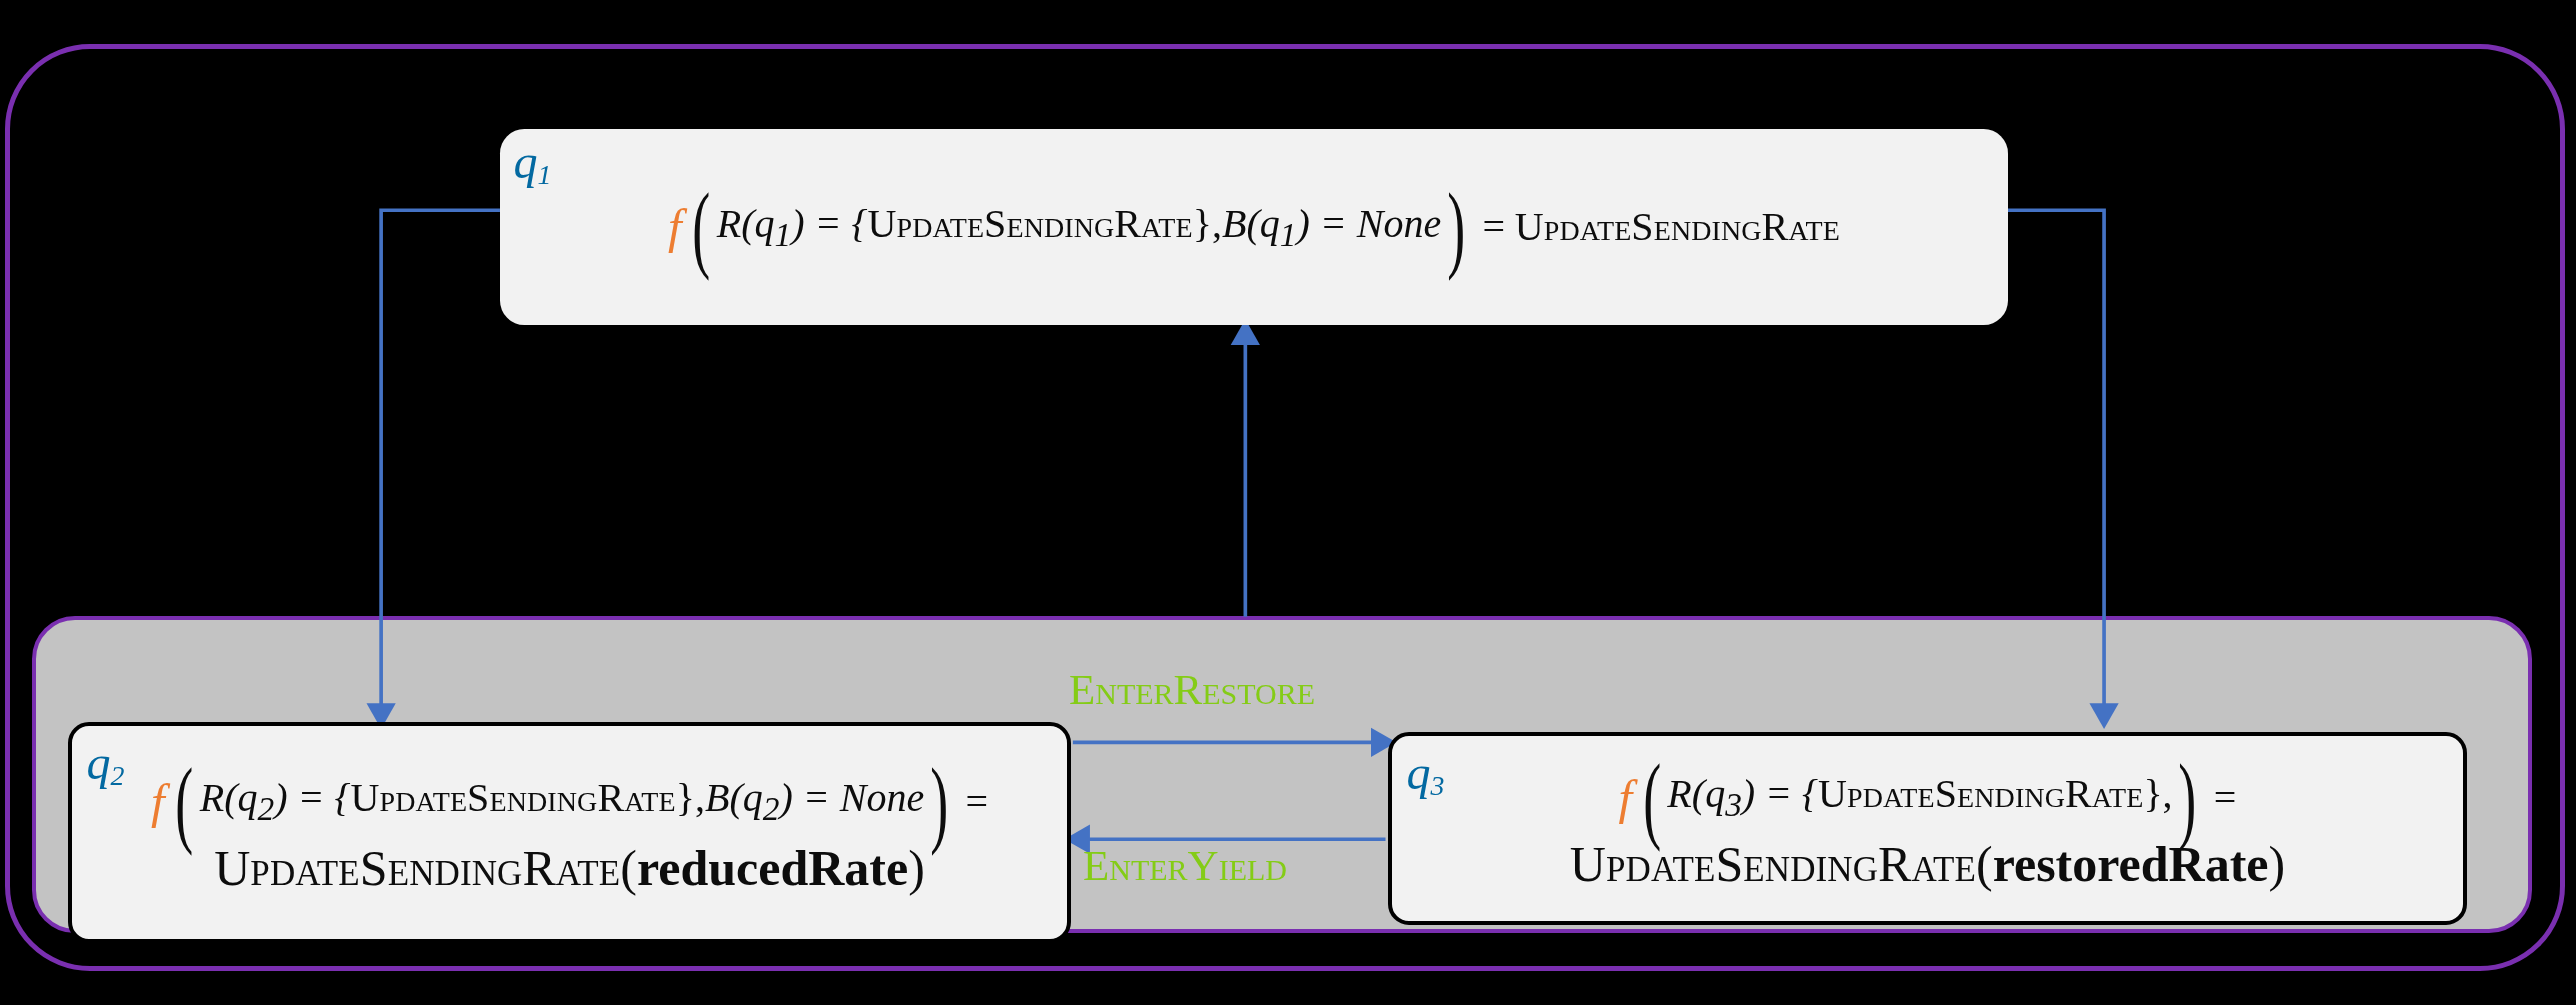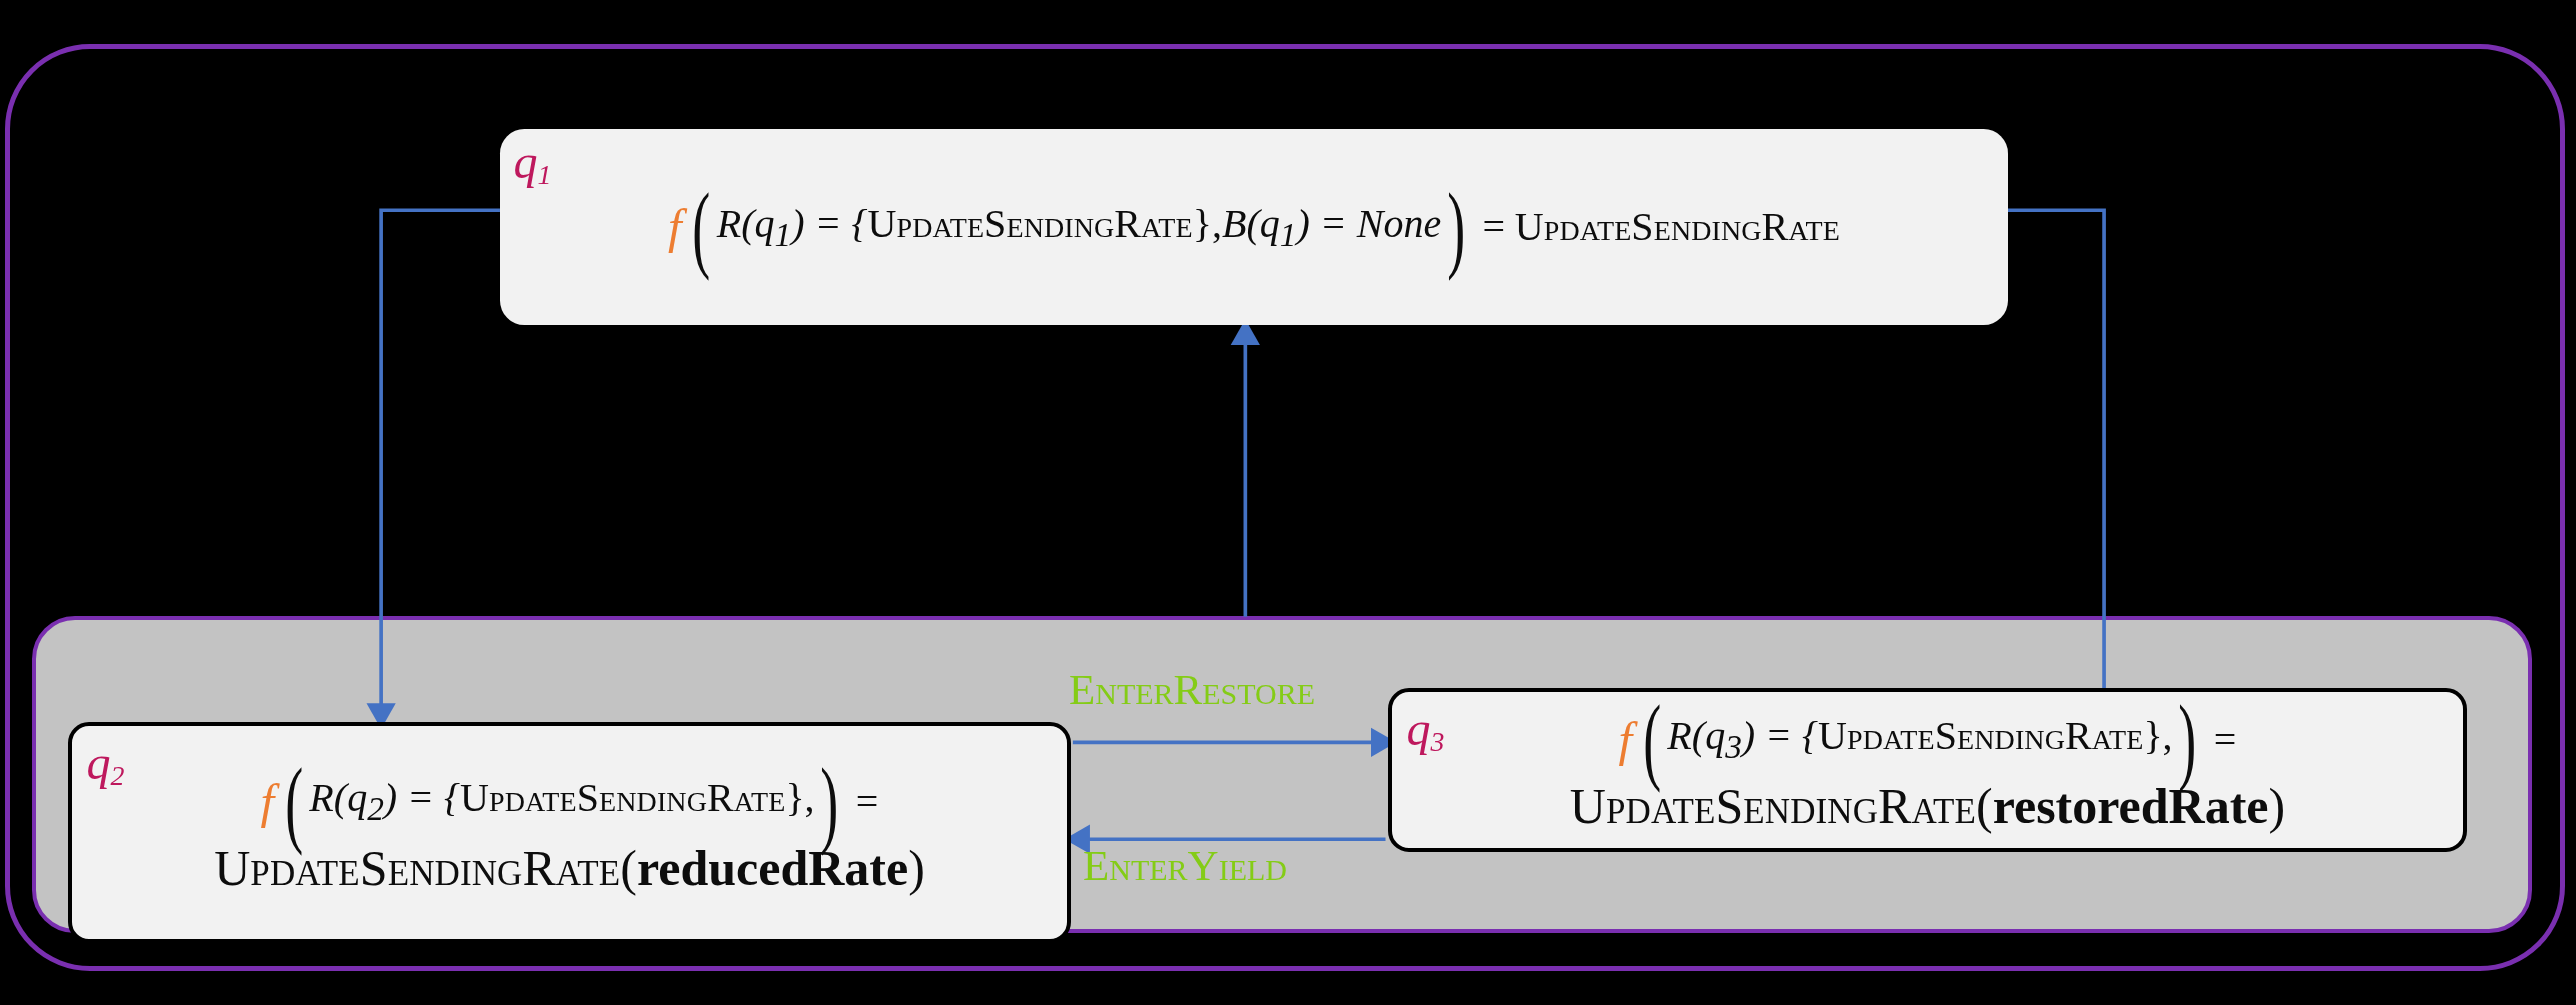--- a/index.html
+++ b/index.html
@@ -82,7 +82,7 @@
     font-style: italic;
     font-size: 48px;
     line-height: 1;
-    color: #be185d;
+    color: #0369a1;
     white-space: nowrap;
   }
   #state-q1 .state-id { left: 13.4px;  top: 8.5px; }

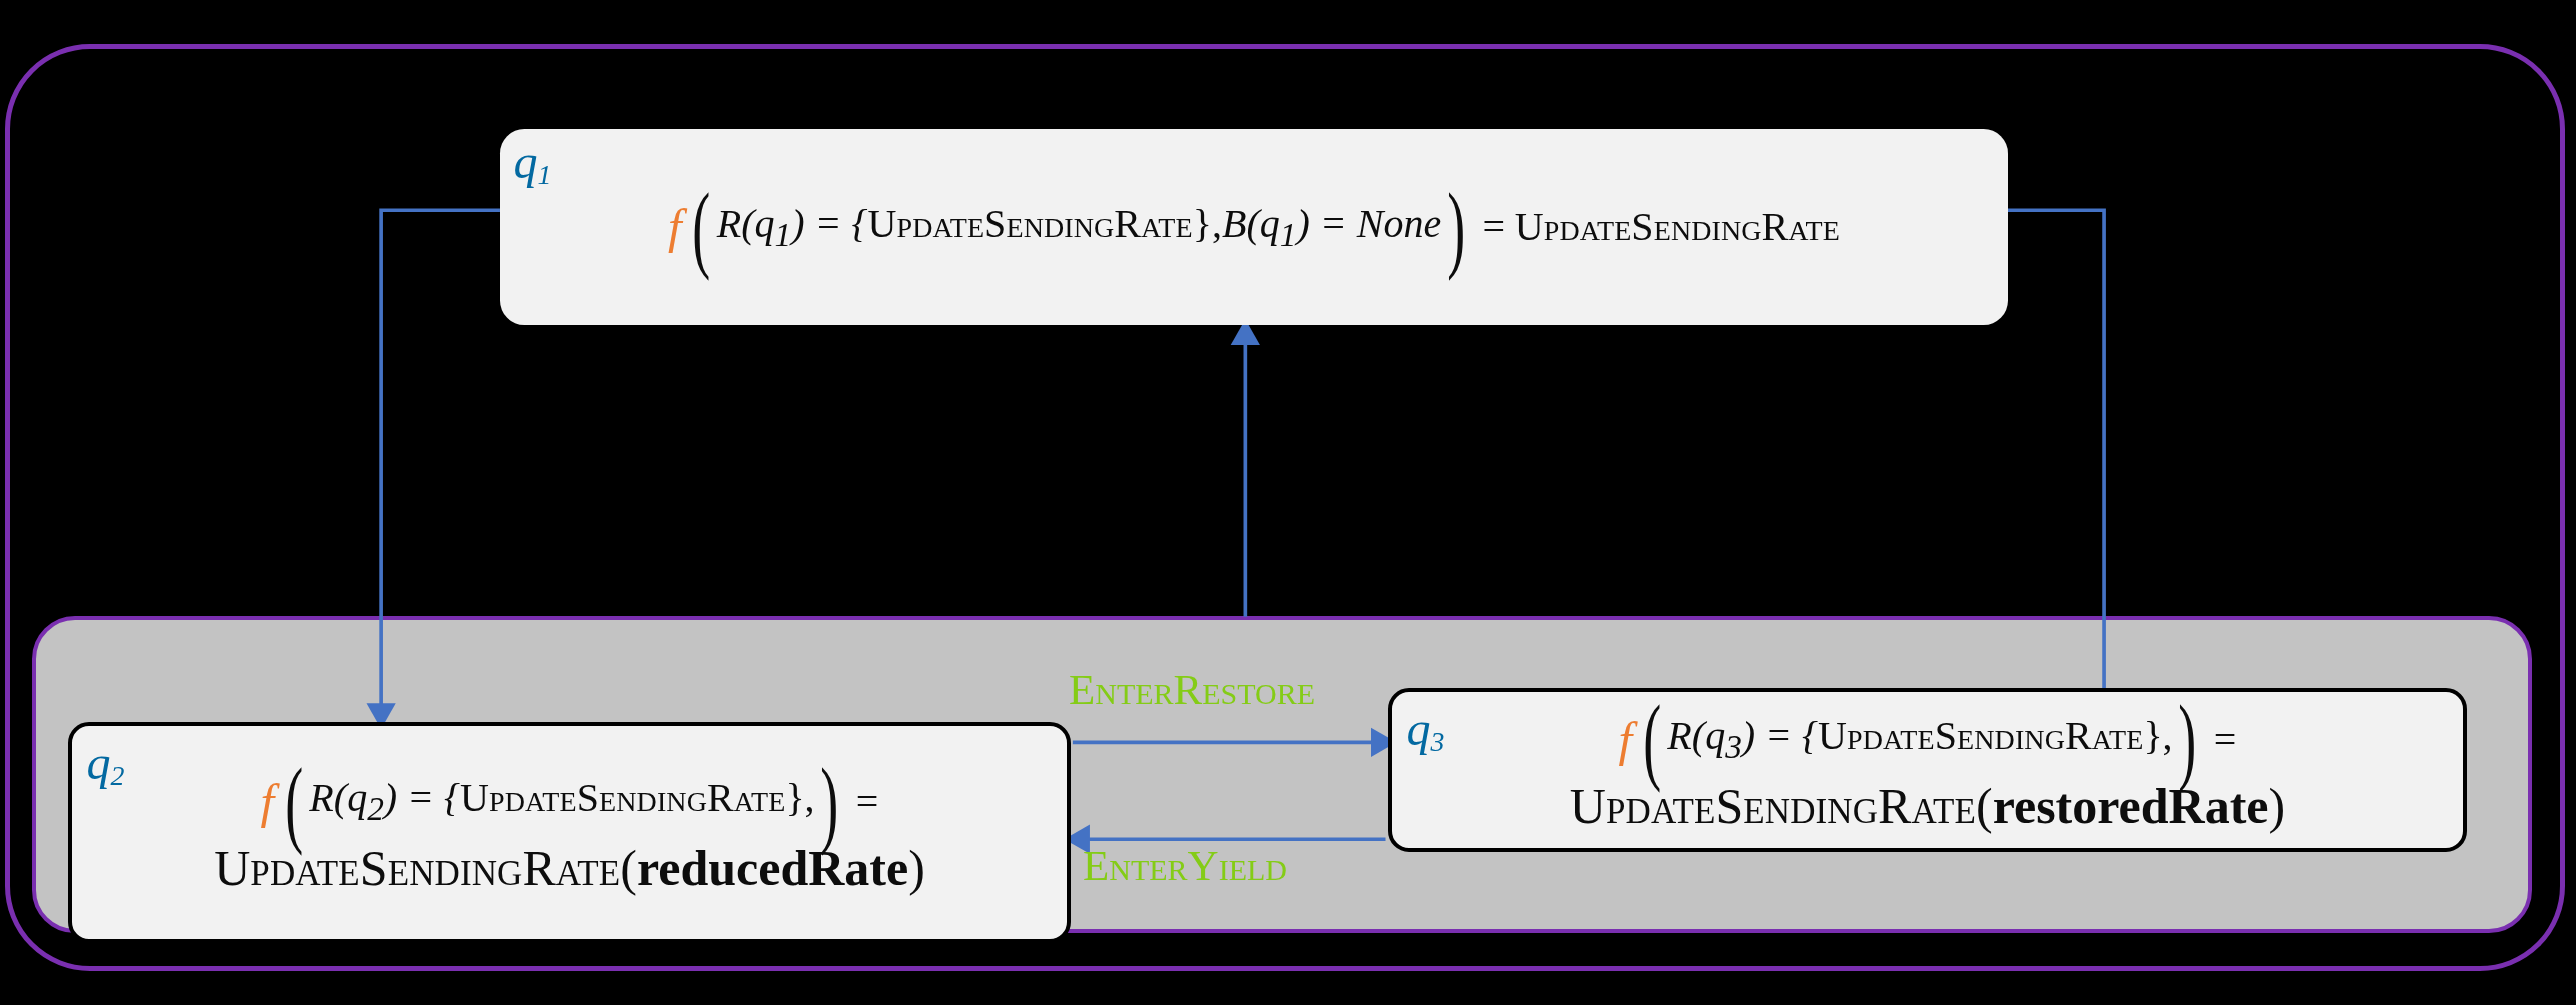--- a/index.html
+++ b/index.html
@@ -237,6 +237,7 @@
       <span class="paren paren-l">(</span>
       <span class="paren-stack">
         <span class="paren-line"><span class="italic">R(</span><span class="italic">q</span><sub class="italic">2</sub><span class="italic">) = {</span><span class="sc">UpdateSendingRate</span><span>},</span></span>
+        <span class="paren-line"><span class="italic">B(</span><span class="italic">q</span><sub class="italic">2</sub><span class="italic">) = </span><span class="italic">None</span></span>
       </span>
       <span class="paren paren-r">)</span>
       <span class="eq-trailing">=</span>

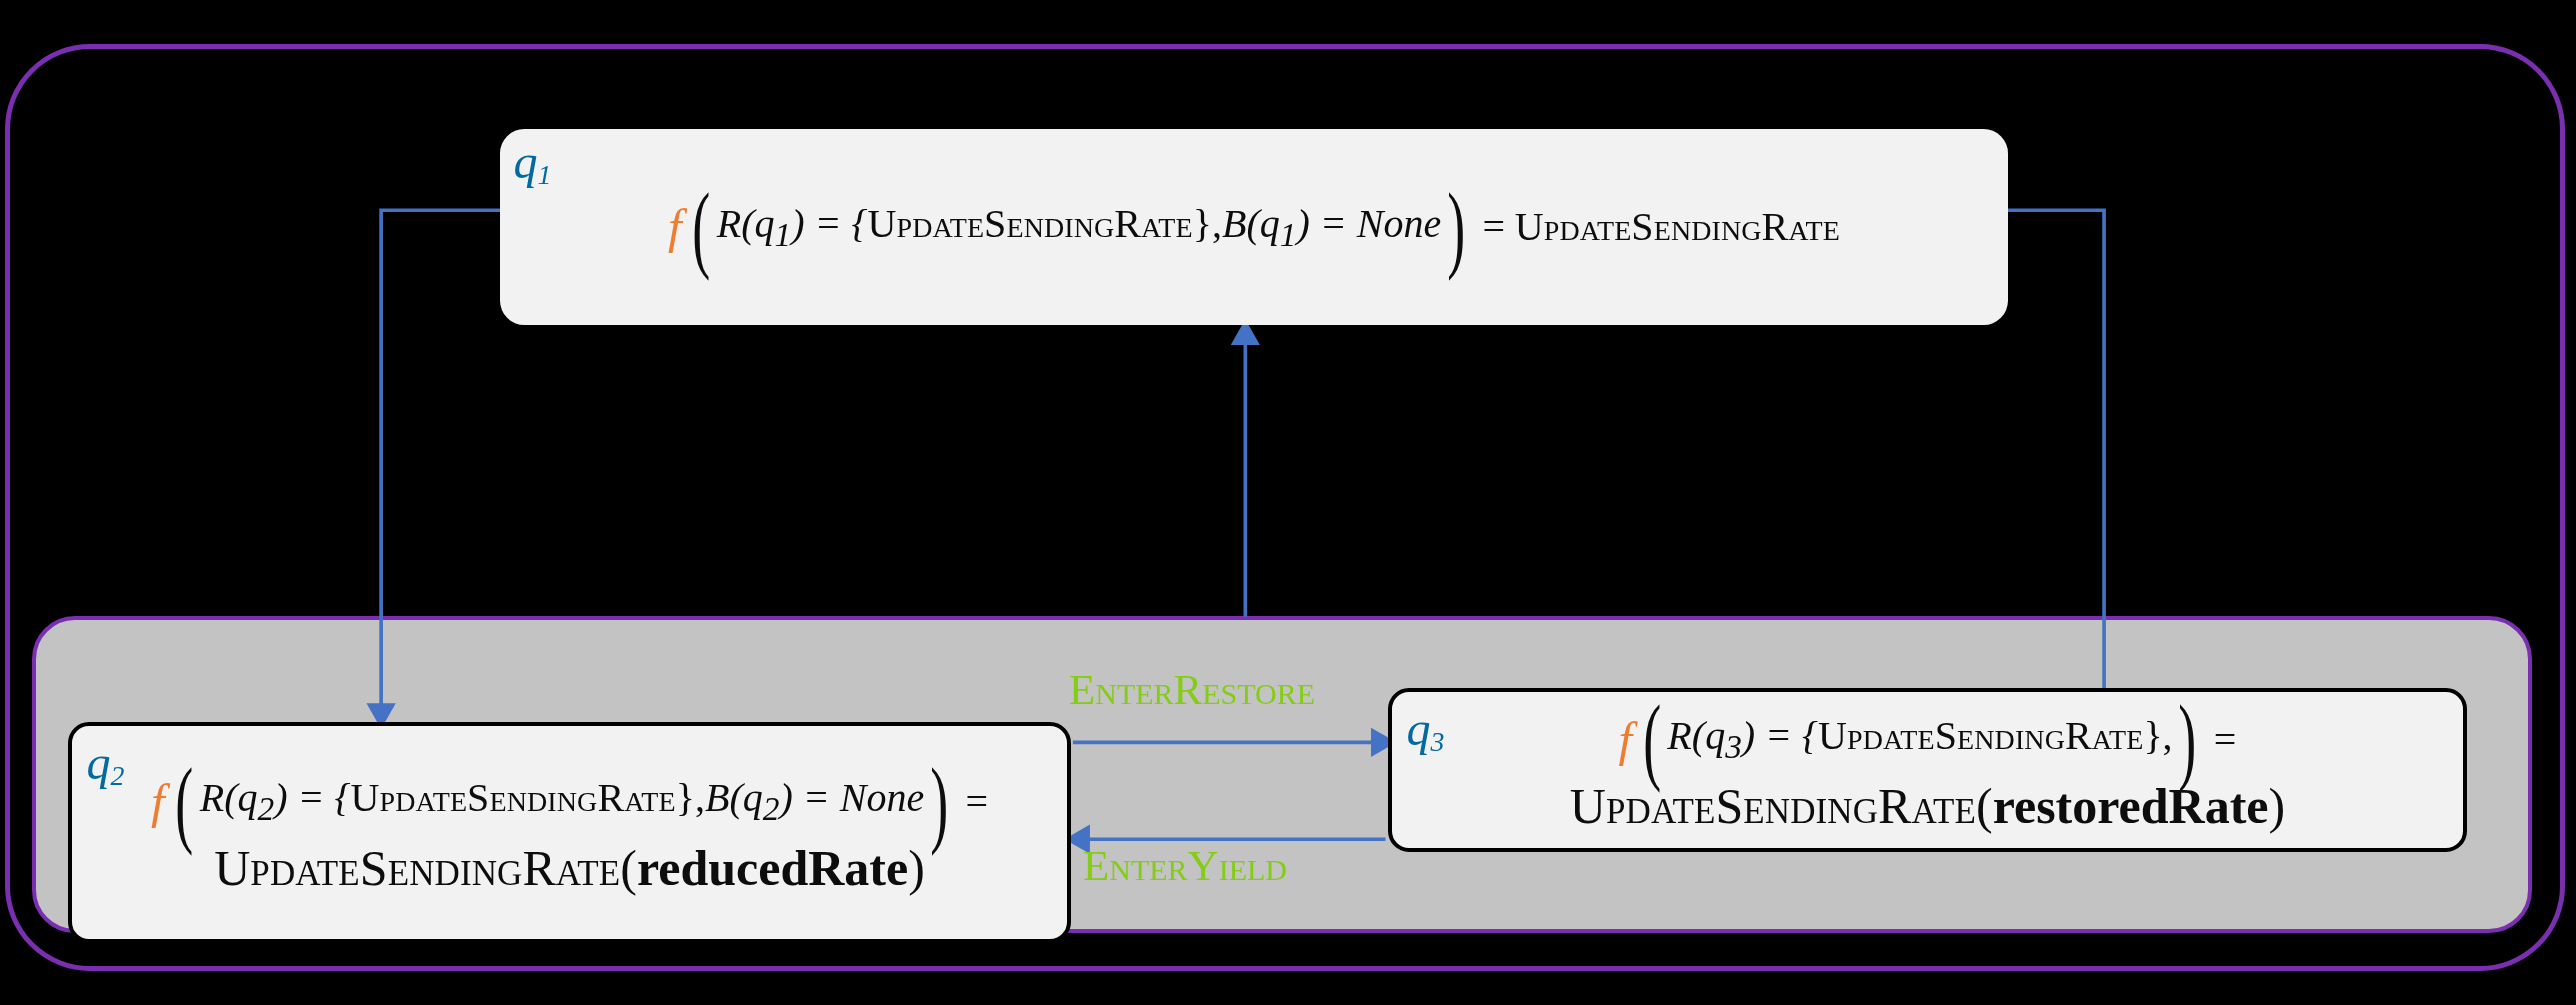--- a/index.html
+++ b/index.html
@@ -69,9 +69,9 @@
   }
   #state-q3 {
     left: 1388px;
-    top: 688px;
+    top: 732px;
     width: 1079px;
-    height: 164px;
+    height: 193px;
     border-radius: 21px;
     border: 4.3px solid #000000;
   }

